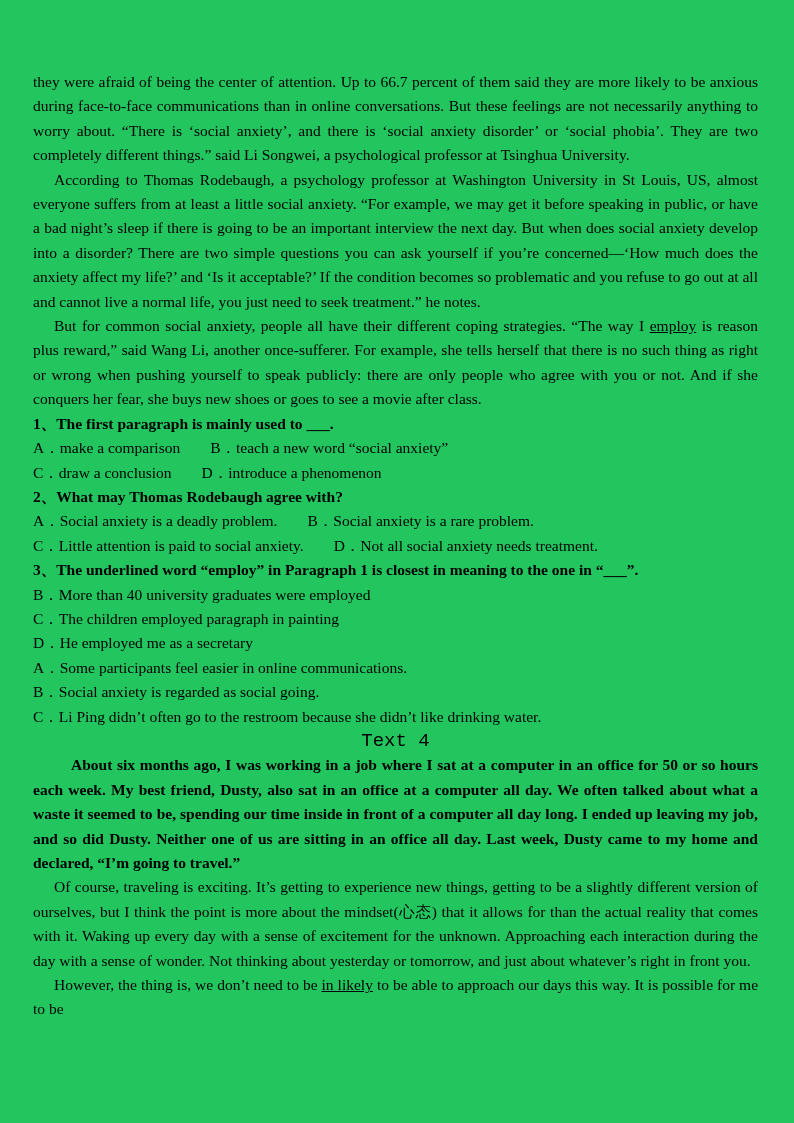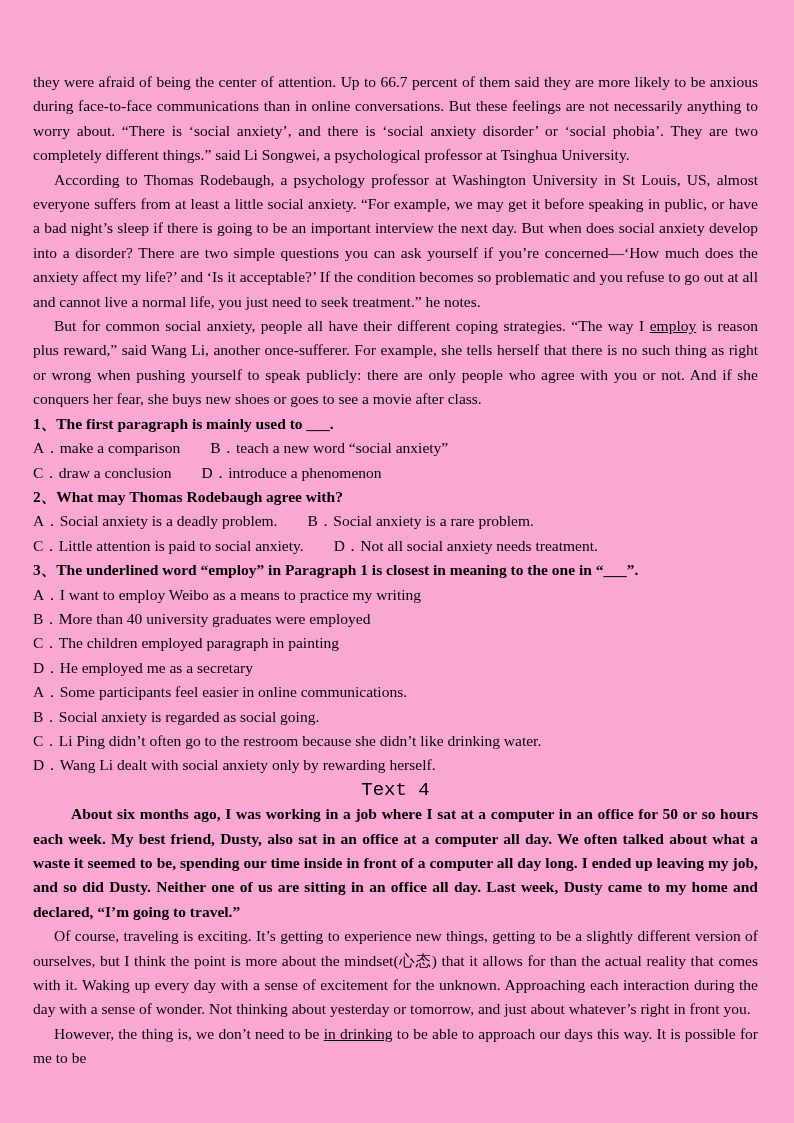--- a/index.html
+++ b/index.html
@@ -12,7 +12,7 @@
     width: 794px;
     height: 1123px;
     box-sizing: border-box;
-    background: #f9a8d4;
+    background: #22c55e;
     padding: 70px 36px 0 33px;
     font-family: "Liberation Serif", serif;
     font-size: 15.5px;

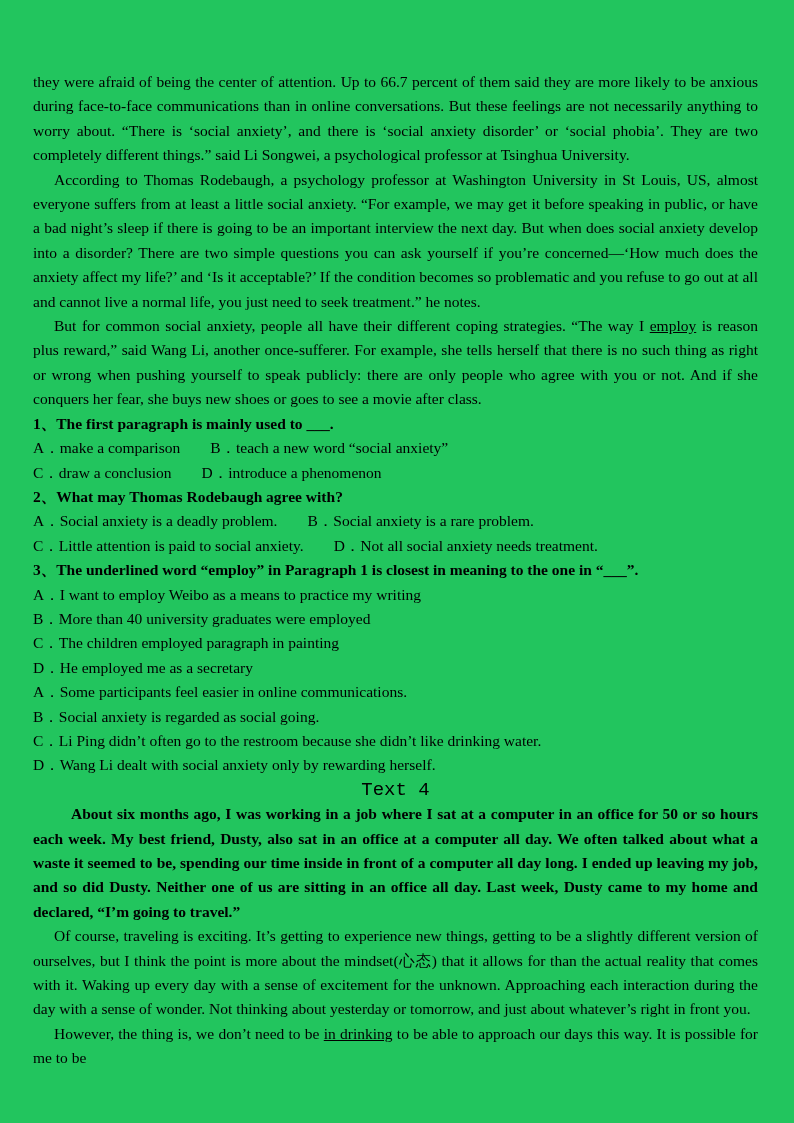--- a/index.html
+++ b/index.html
@@ -68,9 +68,6 @@
 
   <div class="qline"><span>3、</span><span>The underlined word “employ” in Paragraph 1 is closest in meaning to the one in “___”.</span></div>
   <div class="opt-row">
-    <span class="opt">A．I want to employ Weibo as a means to practice my writing</span>
-  </div>
-  <div class="opt-row">
     <span class="opt">B．More than 40 university graduates were employed</span>
   </div>
   <div class="opt-row">

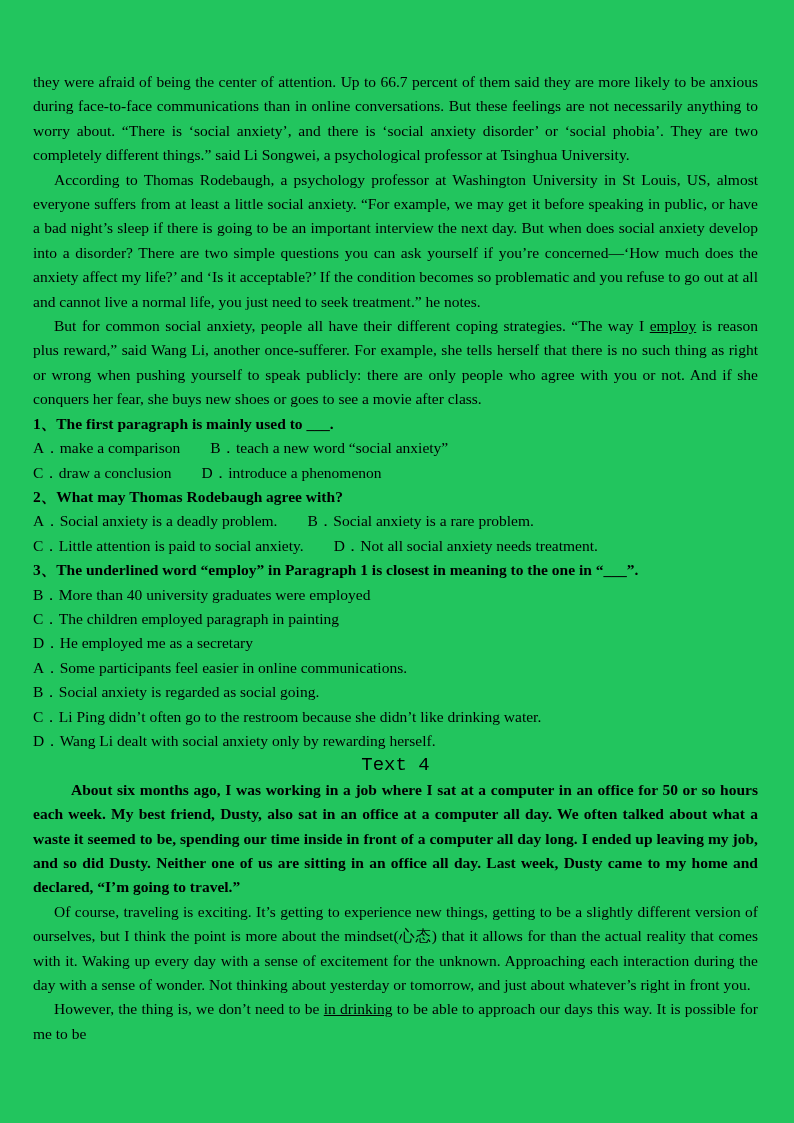--- a/index.html
+++ b/index.html
@@ -86,9 +86,6 @@
   <div class="opt-row">
     <span class="opt">C．Li Ping didn’t often go to the restroom because she didn’t like drinking water.</span>
   </div>
-  <div class="opt-row">
-    <span class="opt">D．Wang Li dealt with social anxiety only by rewarding herself.</span>
-  </div>
 
   <div class="section-heading">Text 4</div>
 

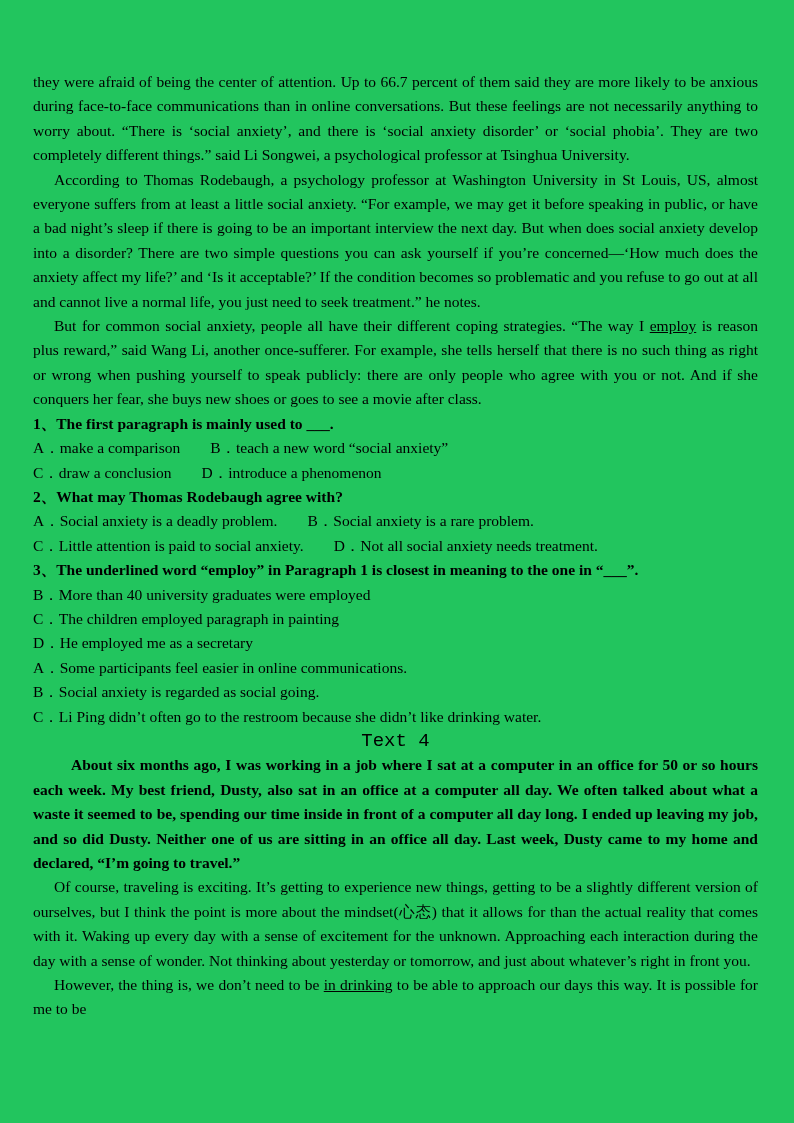--- a/index.html
+++ b/index.html
@@ -93,7 +93,7 @@
 
   <p class="para indent">Of course, traveling is exciting. It’s getting to experience new things, getting to be a slightly different version of ourselves, but I think the point is more about the mindset(心态) that it allows for than the actual reality that comes with it. Waking up every day with a sense of excitement for the unknown. Approaching each interaction during the day with a sense of wonder. Not thinking about yesterday or tomorrow, and just about whatever’s right in front you.</p>
 
-  <p class="para indent"><span>However, the thing is, we don’t need to be </span><span class="u">in drinking</span><span> to be able to approach our days this way. It is possible for me to be</span></p>
+  <p class="para indent"><span>However, the thing is, we don’t need to be </span><span class="u">in likely</span><span> to be able to approach our days this way. It is possible for me to be</span></p>
 
 </div>
 

